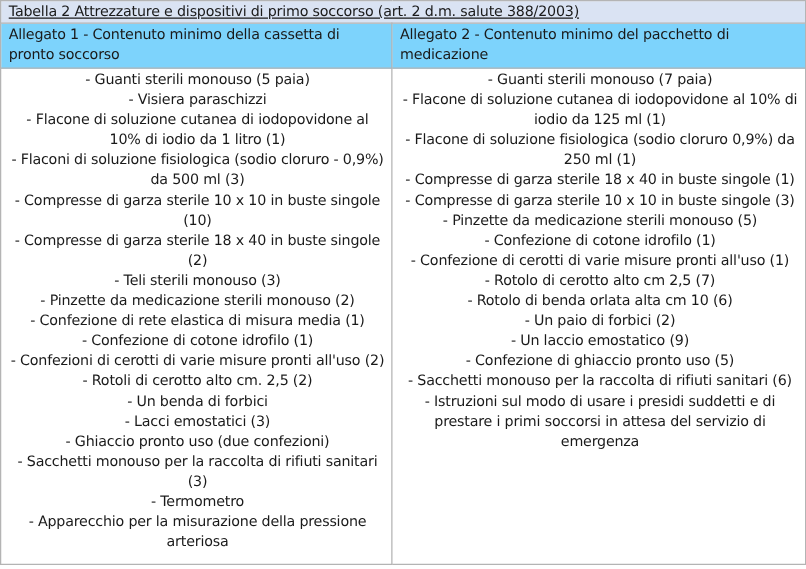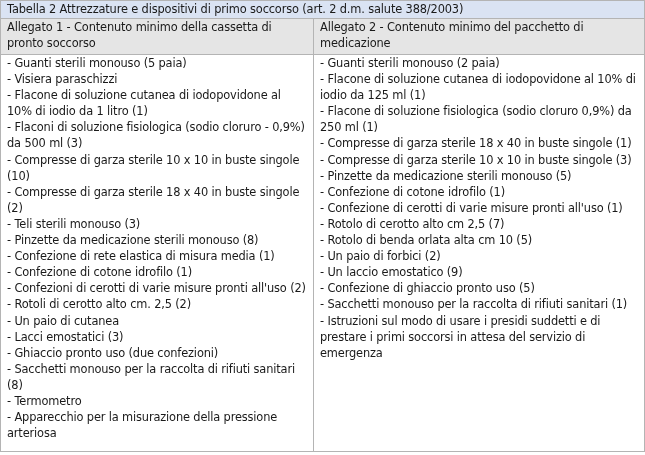--- a/index.html
+++ b/index.html
@@ -34,6 +34,7 @@
       padding-top: 0;
       padding-bottom: 0;
       white-space: nowrap;
+      text-decoration: underline;
     }
     td.col-head {
       background: #e5e5e5;

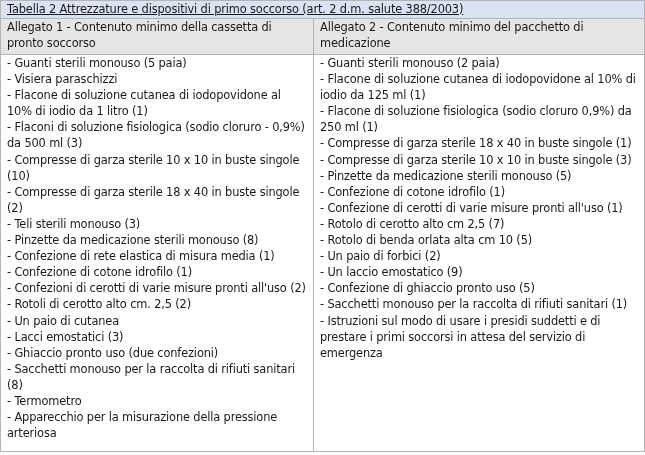--- a/index.html
+++ b/index.html
@@ -37,7 +37,7 @@
       text-decoration: underline;
     }
     td.col-head {
-      background: #e5e5e5;
+      background: #7dd3fc;
       height: 35px;
     }
     td.col-body {

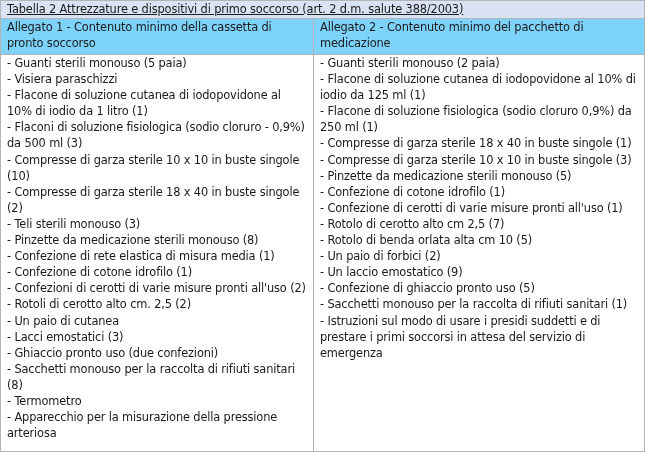--- a/index.html
+++ b/index.html
@@ -50,6 +50,7 @@
       list-style: none;
       margin: 0;
       padding: 0;
+      text-align: center;
     }
     ul.item-list li {
       margin: 0;

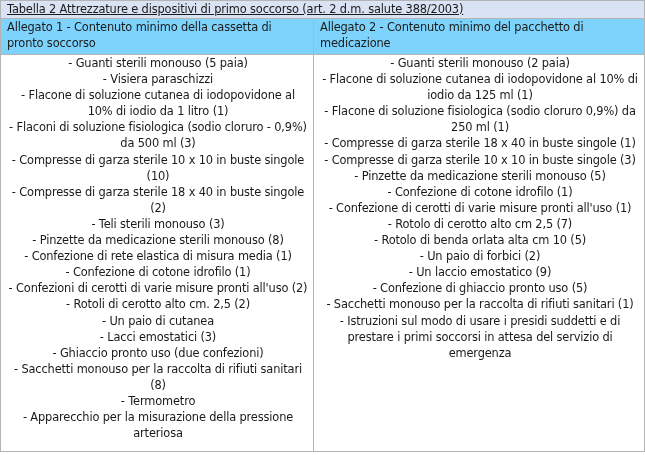--- a/index.html
+++ b/index.html
@@ -98,7 +98,7 @@
       </td>
       <td class="col-body">
         <ul class="item-list">
-            <li>- Guanti sterili monouso (2 paia)</li>
+            <li>- Guanti sterili monouso (7 paia)</li>
             <li>- Flacone di soluzione cutanea di iodopovidone al 10% di iodio da 125 ml (1)</li>
             <li>- Flacone di soluzione fisiologica (sodio cloruro 0,9%) da 250 ml (1)</li>
             <li>- Compresse di garza sterile 18 x 40 in buste singole (1)</li>

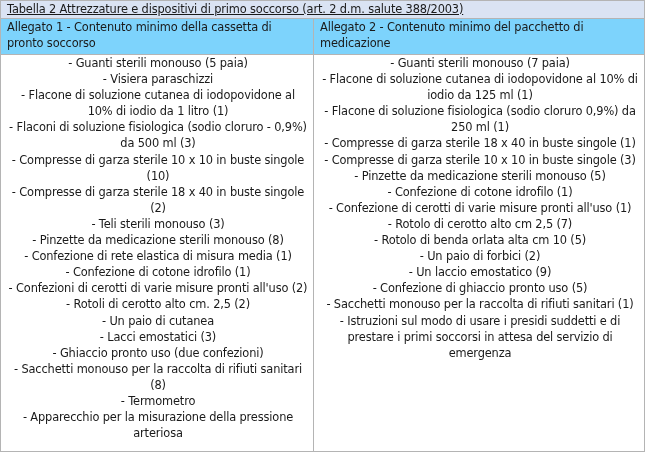--- a/index.html
+++ b/index.html
@@ -83,7 +83,7 @@
             <li>- Compresse di garza sterile 10 x 10 in buste singole (10)</li>
             <li>- Compresse di garza sterile 18 x 40 in buste singole (2)</li>
             <li>- Teli sterili monouso (3)</li>
-            <li>- Pinzette da medicazione sterili monouso (8)</li>
+            <li>- Pinzette da medicazione sterili monouso (2)</li>
             <li>- Confezione di rete elastica di misura media (1)</li>
             <li>- Confezione di cotone idrofilo (1)</li>
             <li>- Confezioni di cerotti di varie misure pronti all'uso (2)</li>

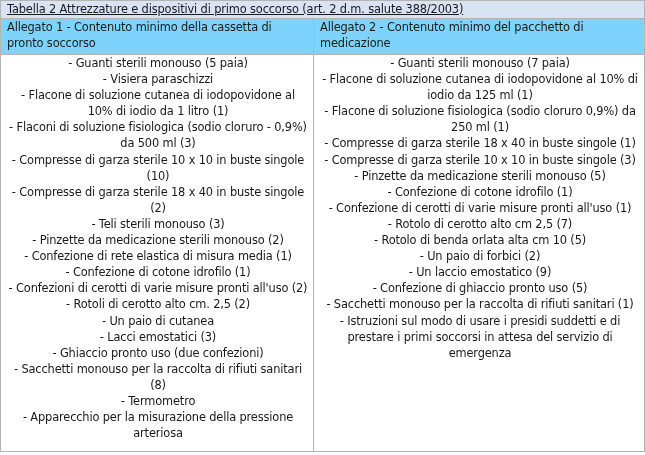--- a/index.html
+++ b/index.html
@@ -107,7 +107,7 @@
             <li>- Confezione di cotone idrofilo (1)</li>
             <li>- Confezione di cerotti di varie misure pronti all'uso (1)</li>
             <li>- Rotolo di cerotto alto cm 2,5 (7)</li>
-            <li>- Rotolo di benda orlata alta cm 10 (5)</li>
+            <li>- Rotolo di benda orlata alta cm 10 (6)</li>
             <li>- Un paio di forbici (2)</li>
             <li>- Un laccio emostatico (9)</li>
             <li>- Confezione di ghiaccio pronto uso (5)</li>

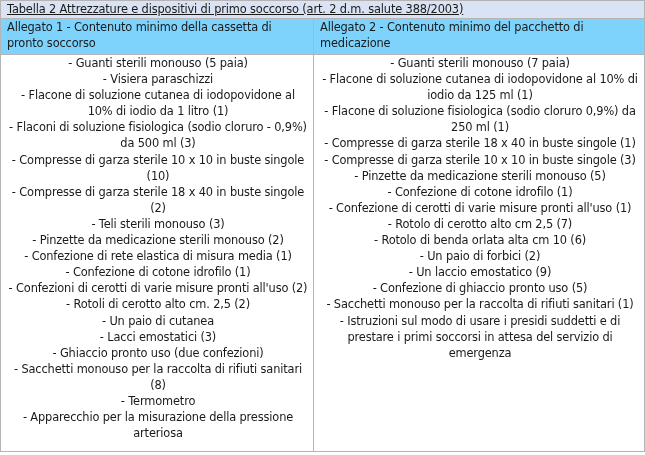--- a/index.html
+++ b/index.html
@@ -111,7 +111,7 @@
             <li>- Un paio di forbici (2)</li>
             <li>- Un laccio emostatico (9)</li>
             <li>- Confezione di ghiaccio pronto uso (5)</li>
-            <li>- Sacchetti monouso per la raccolta di rifiuti sanitari (1)</li>
+            <li>- Sacchetti monouso per la raccolta di rifiuti sanitari (6)</li>
             <li>- Istruzioni sul modo di usare i presidi suddetti e di prestare i primi soccorsi in attesa del servizio di emergenza</li>
           </ul>
       </td>

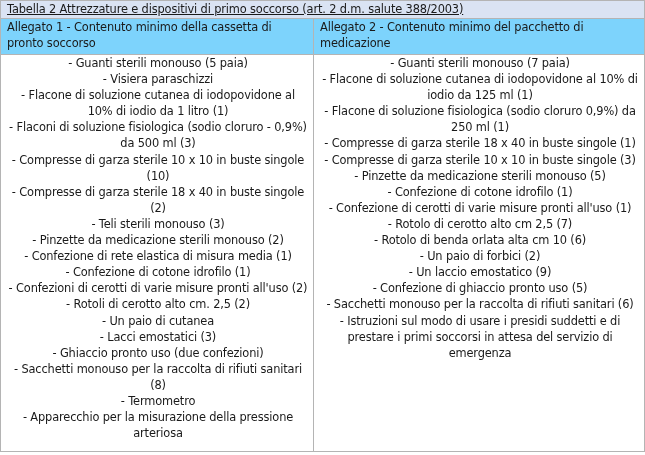--- a/index.html
+++ b/index.html
@@ -88,7 +88,7 @@
             <li>- Confezione di cotone idrofilo (1)</li>
             <li>- Confezioni di cerotti di varie misure pronti all'uso (2)</li>
             <li>- Rotoli di cerotto alto cm. 2,5 (2)</li>
-            <li>- Un paio di cutanea</li>
+            <li>- Un benda di forbici</li>
             <li>- Lacci emostatici (3)</li>
             <li>- Ghiaccio pronto uso (due confezioni)</li>
             <li>- Sacchetti monouso per la raccolta di rifiuti sanitari (8)</li>

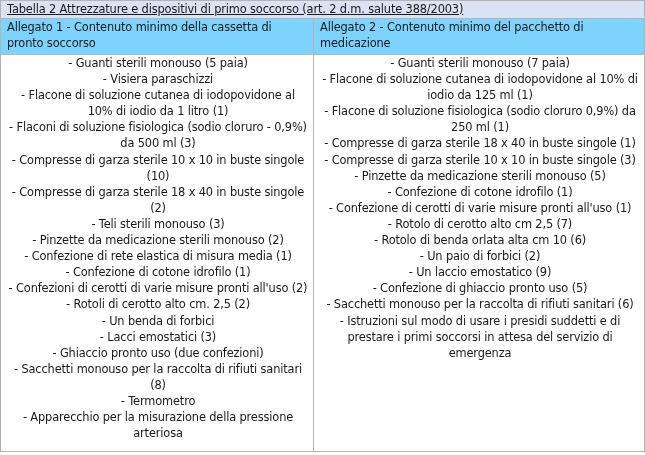--- a/index.html
+++ b/index.html
@@ -91,7 +91,7 @@
             <li>- Un benda di forbici</li>
             <li>- Lacci emostatici (3)</li>
             <li>- Ghiaccio pronto uso (due confezioni)</li>
-            <li>- Sacchetti monouso per la raccolta di rifiuti sanitari (8)</li>
+            <li>- Sacchetti monouso per la raccolta di rifiuti sanitari (3)</li>
             <li>- Termometro</li>
             <li>- Apparecchio per la misurazione della pressione arteriosa</li>
           </ul>

